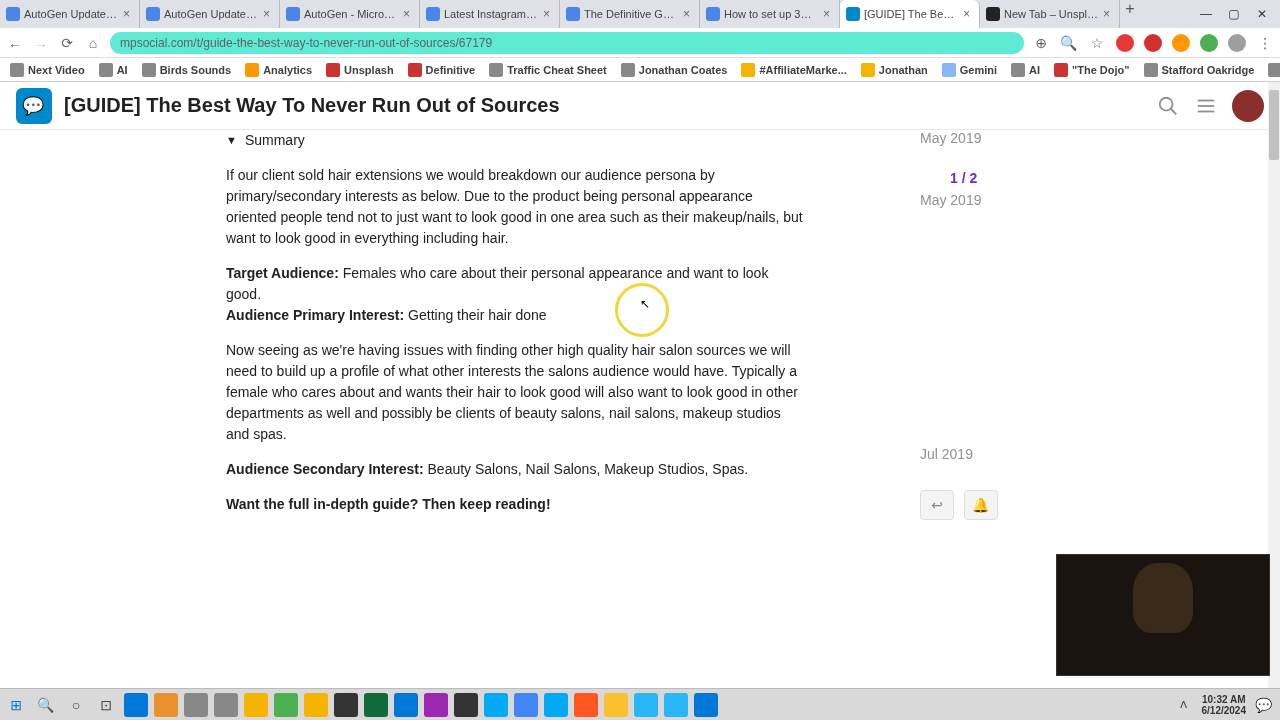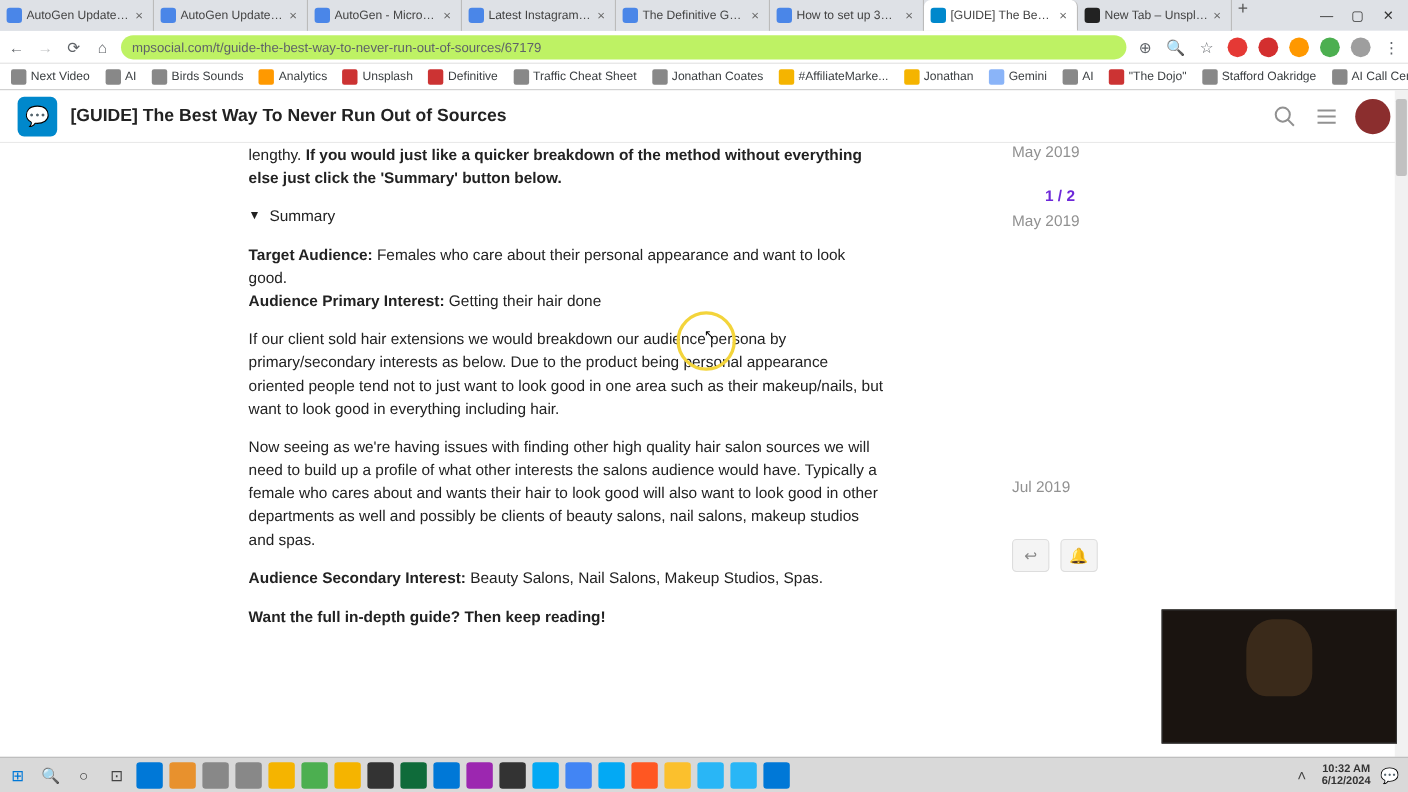--- a/index.html
+++ b/index.html
@@ -19,7 +19,7 @@
 
 .url-bar-row { height: 30px; background: #fff; display: flex; align-items: center; padding: 0 6px; gap: 8px; border-bottom: 1px solid #ddd; }
 .nav-icon { width: 18px; height: 18px; color: #5f6368; cursor: pointer; display:flex; align-items:center; justify-content:center; font-size: 14px; }
-.url-field { flex: 1; height: 22px; background: #bef264; border-radius: 11px; display: flex; align-items: center; padding: 0 10px; font-size: 12px; color: #5f6368; }
+.url-field { flex: 1; height: 22px; background: #5eead4; border-radius: 11px; display: flex; align-items: center; padding: 0 10px; font-size: 12px; color: #5f6368; }
 .url-right { display: flex; gap: 10px; align-items: center; }
 .ext-ico { width: 18px; height: 18px; border-radius: 50%; cursor:pointer; }
 

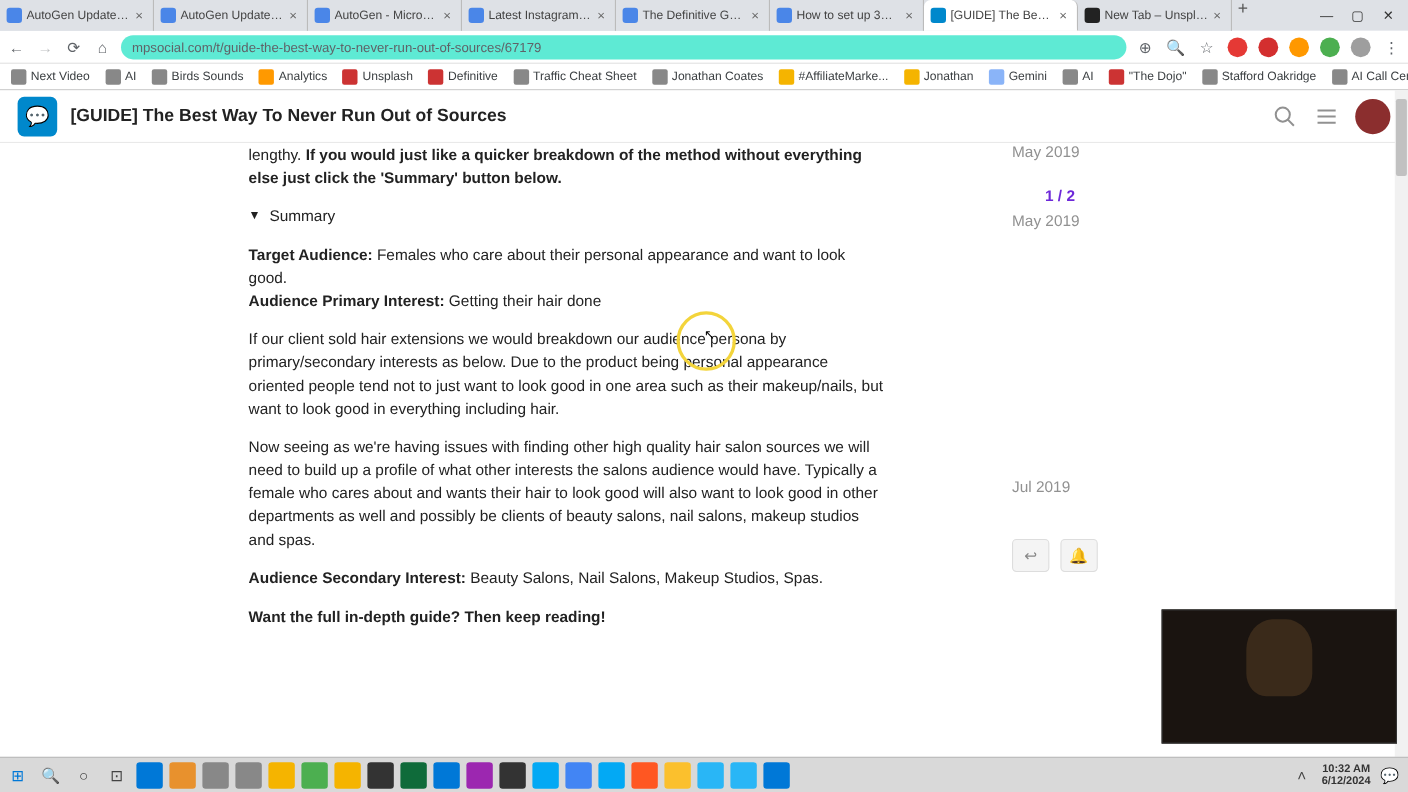--- a/index.html
+++ b/index.html
@@ -24,7 +24,7 @@
 .ext-ico { width: 18px; height: 18px; border-radius: 50%; cursor:pointer; }
 
 .bookmarks { height: 24px; background: #fff; display: flex; align-items: center; padding: 0 6px; gap: 6px; border-bottom: 1px solid #ccc; font-size: 11px; color: #3c4043; }
-.bm { display: flex; align-items: center; gap: 4px; padding: 2px 4px; cursor: pointer; white-space: nowrap; }
+.bm { display: flex; align-items: center; gap: 4px; padding: 2px 4px; cursor: pointer; white-space: nowrap; font-weight: bold; }
 .bm-icon { width: 14px; height: 14px; background: #888; border-radius: 2px; }
 .bookmarks .spacer { flex:1; }
 

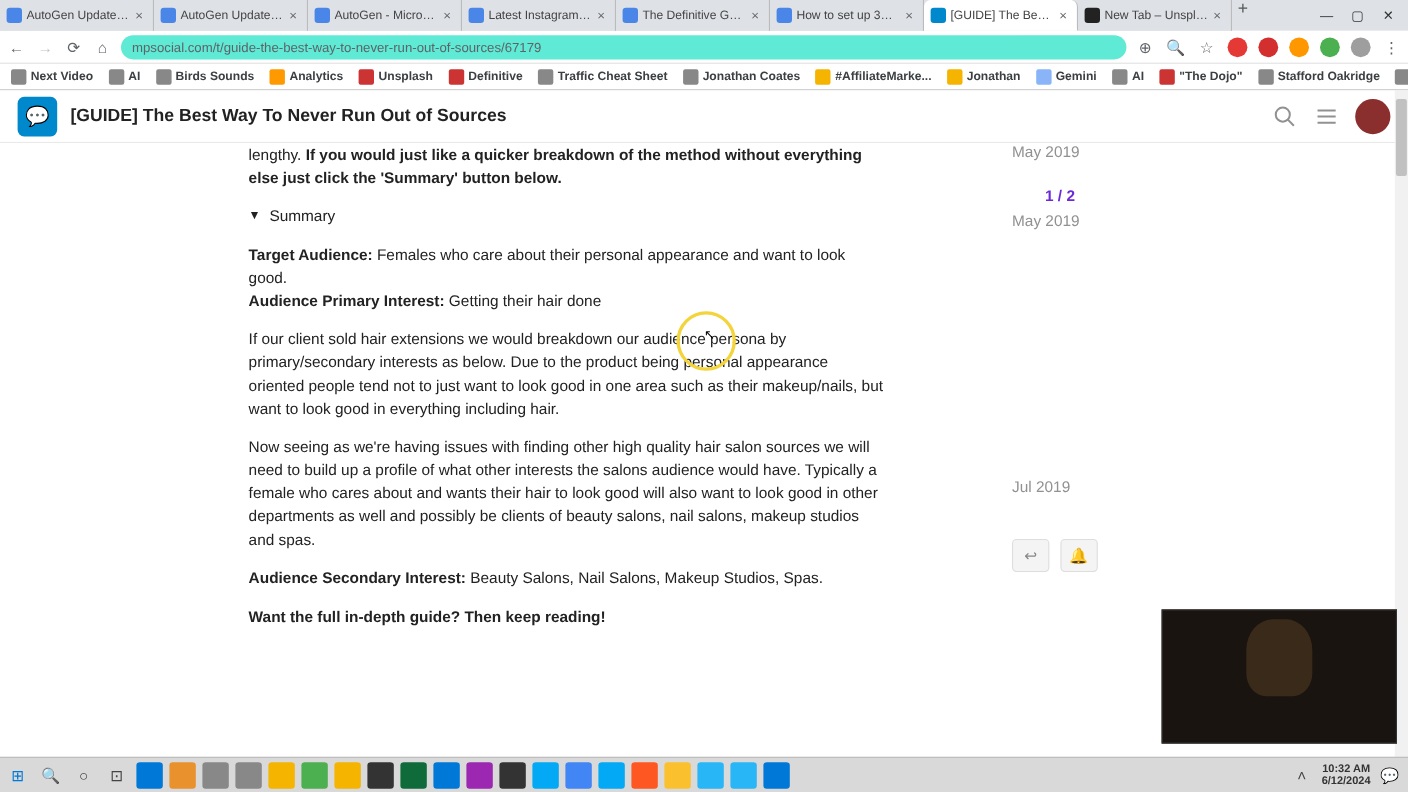--- a/index.html
+++ b/index.html
@@ -32,7 +32,7 @@
 .forum-header { height: 48px; display: flex; align-items: center; padding: 0 16px; border-bottom: 1px solid #e9e9e9; gap: 12px; }
 .forum-logo { width: 36px; height: 36px; background: #0088cc; border-radius: 6px; display:flex; align-items:center; justify-content:center; color:#fff; font-size: 18px; }
 .forum-title-block { flex: 1; }
-.forum-title { font-size: 16px; font-weight: bold; color: #222; }
+.forum-title { font-size: 20px; font-weight: bold; color: #222; }
 .forum-cats { font-size: 12px; color: #666; display:flex; gap:8px; margin-top: 2px;}
 .forum-cat { display:flex; align-items:center; gap:4px;}
 .cat-sq { width:8px; height:8px; background:#feb552; }

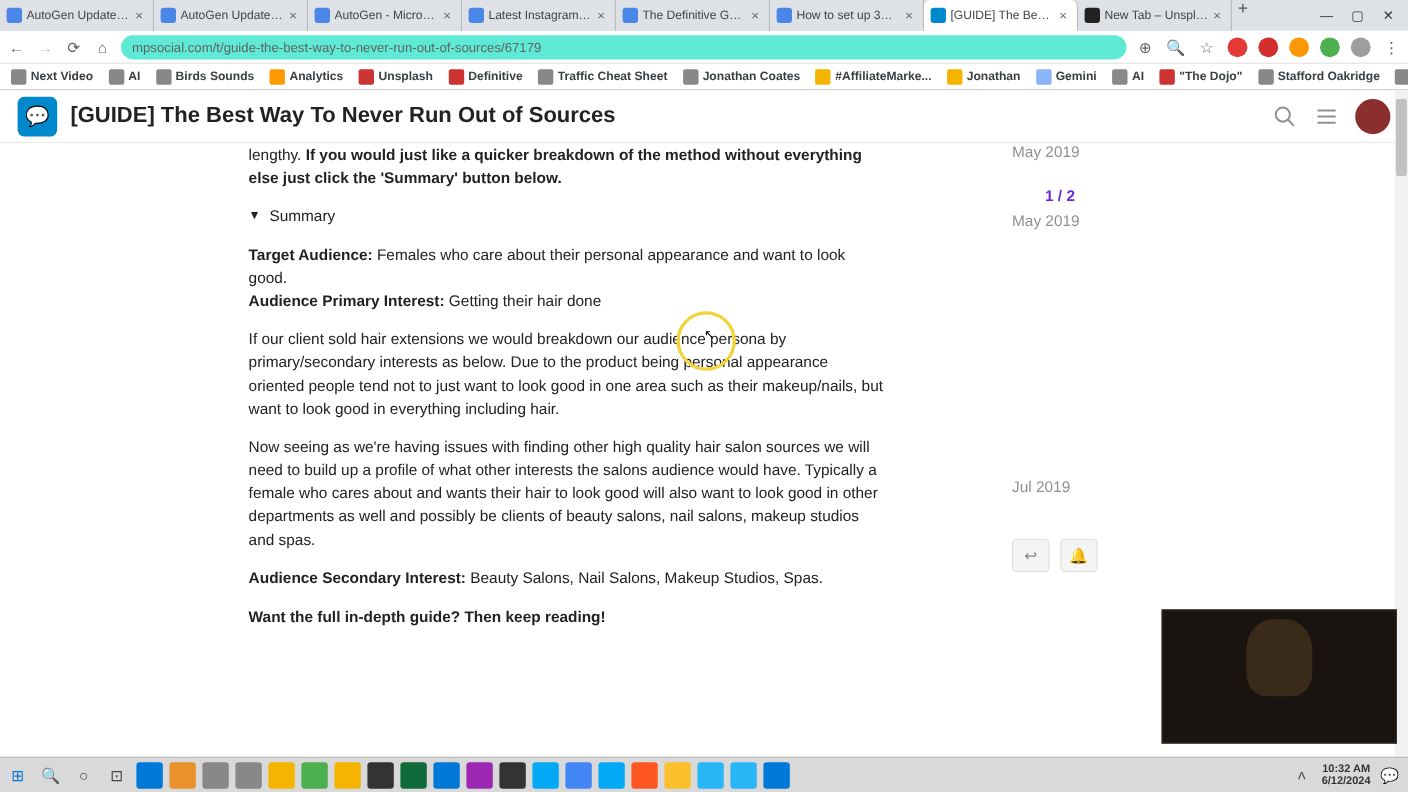--- a/index.html
+++ b/index.html
@@ -242,7 +242,6 @@
 
 <div class="content-scroll">
   <div class="post-body">
-    <p><span>lengthy. </span><b>If you would just like a quicker breakdown of the method without everything else just click the 'Summary' button below.</b></p>
     <div class="summary-row">
         <span class="summary-caret">▼</span>
         <span>Summary</span>

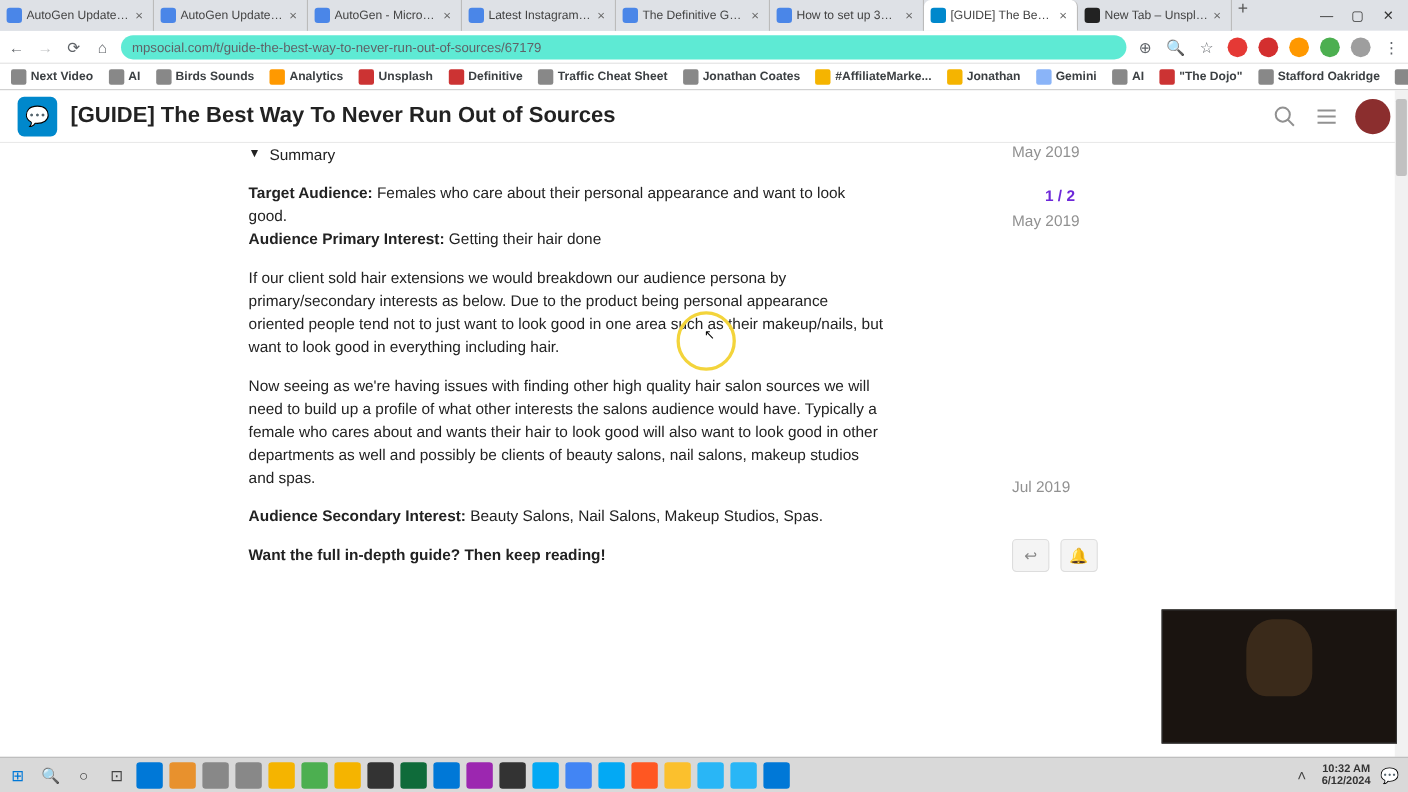--- a/index.html
+++ b/index.html
@@ -246,8 +246,8 @@
         <span class="summary-caret">▼</span>
         <span>Summary</span>
       </div>
+    <p>If our client sold hair extensions we would breakdown our audience persona by primary/secondary interests as below. Due to the product being personal appearance oriented people tend not to just want to look good in one area such as their makeup/nails, but want to look good in everything including hair.</p>
     <p><b>Target Audience:</b><span> Females who care about their personal appearance and want to look good.</span><br><b>Audience Primary Interest:</b><span> Getting their hair done</span></p>
-    <p>If our client sold hair extensions we would breakdown our audience persona by primary/secondary interests as below. Due to the product being personal appearance oriented people tend not to just want to look good in one area such as their makeup/nails, but want to look good in everything including hair.</p>
     <p>Now seeing as we're having issues with finding other high quality hair salon sources we will need to build up a profile of what other interests the salons audience would have. Typically a female who cares about and wants their hair to look good will also want to look good in other departments as well and possibly be clients of beauty salons, nail salons, makeup studios and spas.</p>
     <p><b>Audience Secondary Interest:</b><span> Beauty Salons, Nail Salons, Makeup Studios, Spas.</span></p>
     <p><b>Want the full in-depth guide? Then keep reading!</b></p>

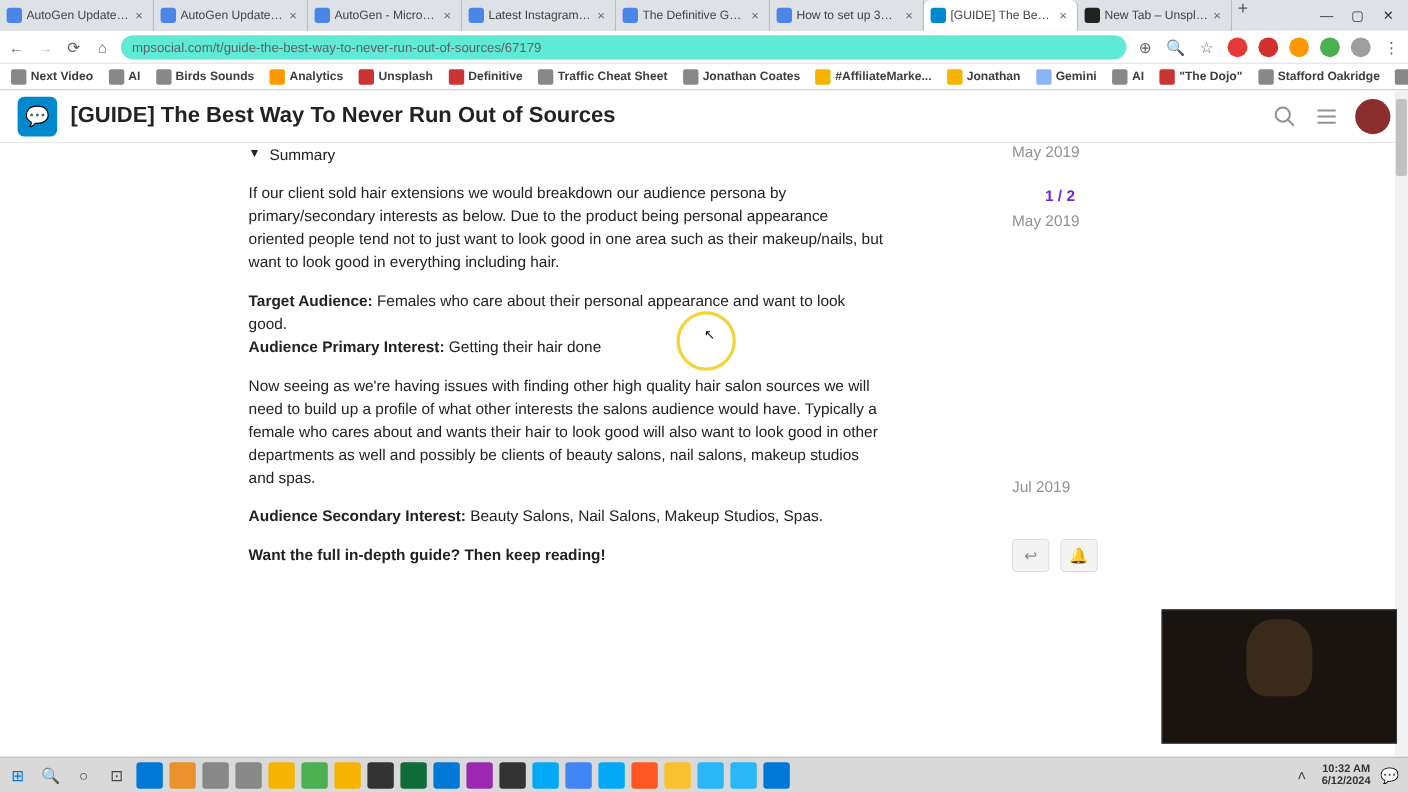--- a/index.html
+++ b/index.html
@@ -54,7 +54,7 @@
 .timeline { position: absolute; left: 920px; top: 0; font-size: 14px; color: #919191; }
 .timeline .tdate { margin-bottom: 24px; }
 .timeline .counter { font-weight: bold; color: #6d28d9; margin-bottom: 6px; margin-left: 30px; }
-.timeline .bottom-date { position: absolute; top: 304px; }
+.timeline .bottom-date { position: absolute; top: 316px; }
 .timeline-actions { position: absolute; top: 360px; display:flex; gap:10px;}
 .tact { width:34px; height:30px; border:1px solid #ddd; background:#f4f4f4; display:flex; align-items:center; justify-content:center; border-radius:4px; cursor:pointer; color:#888; font-size: 14px;}
 

